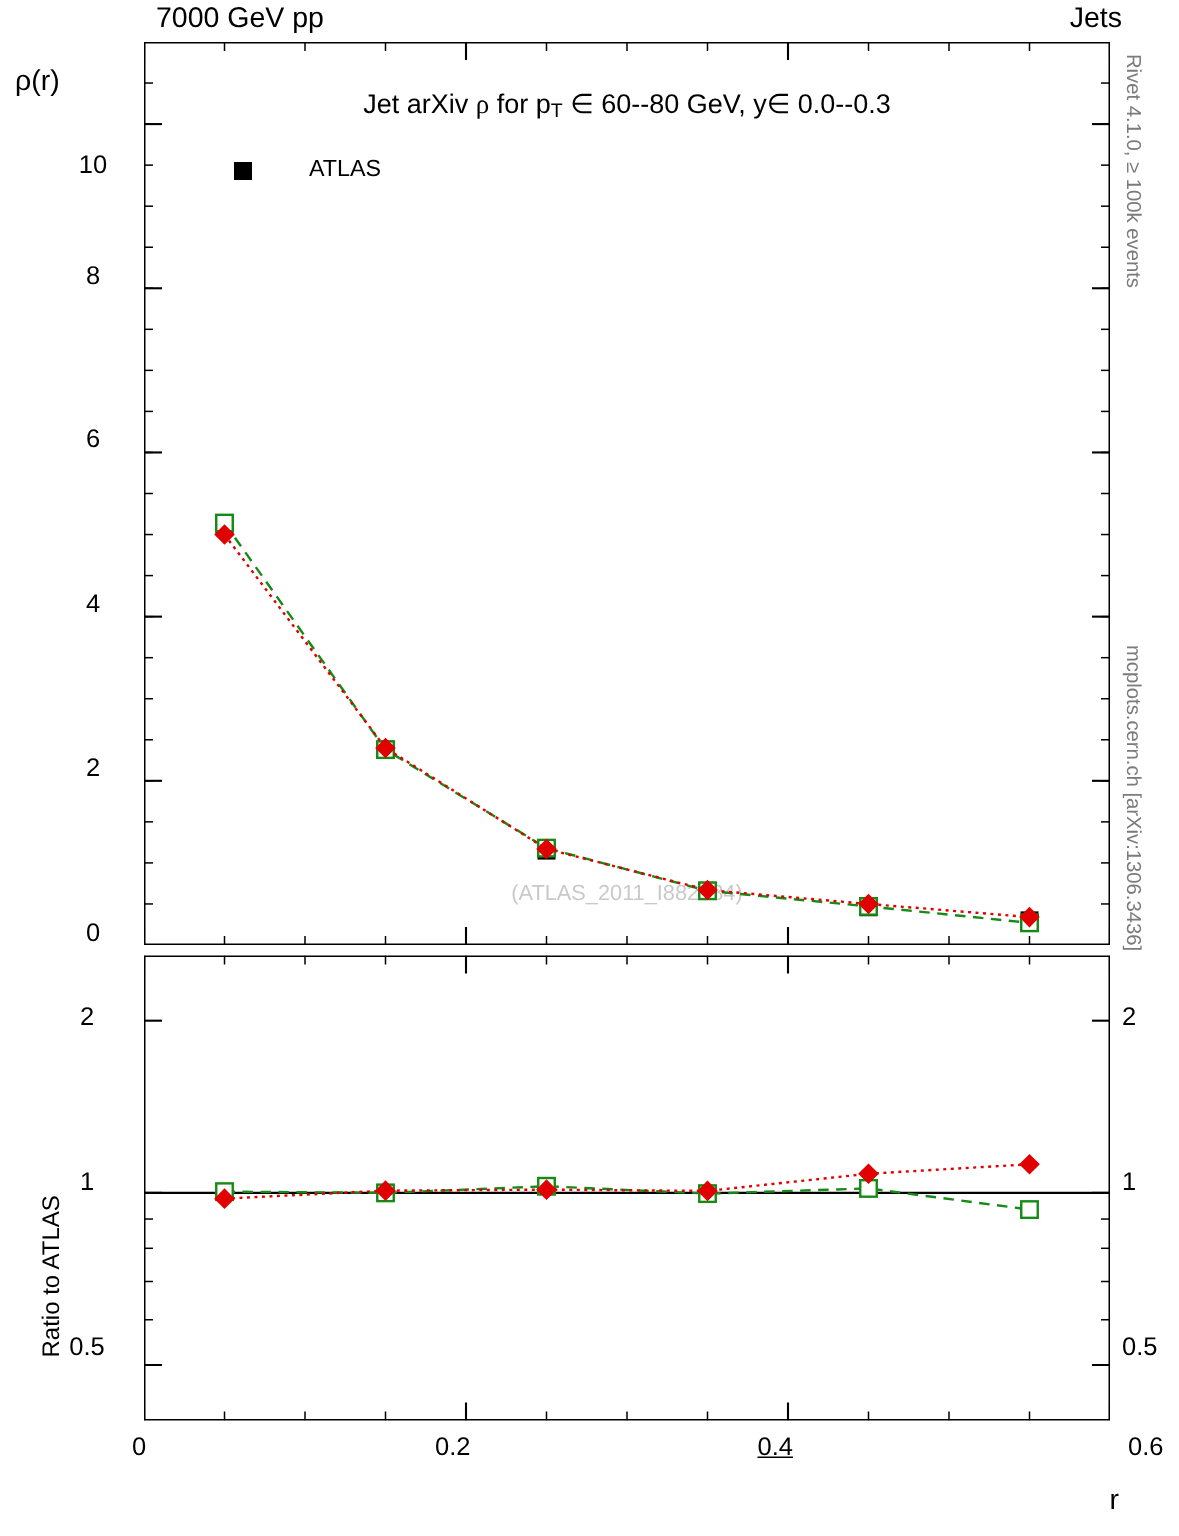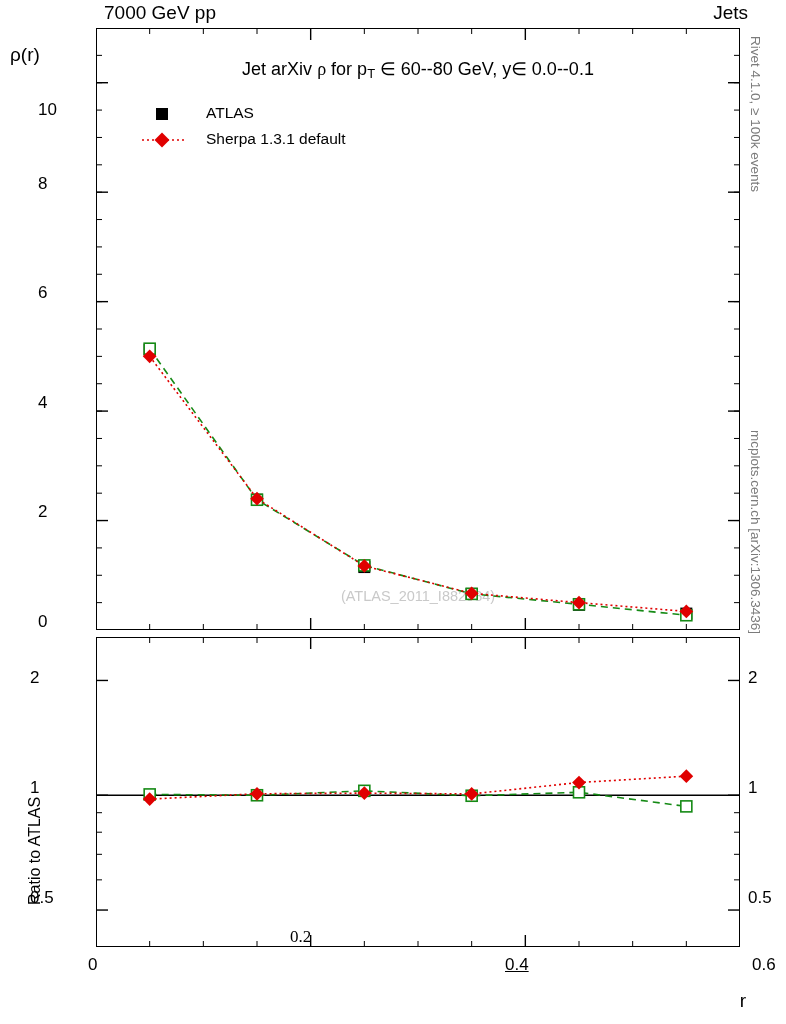--- a/index.html
+++ b/index.html
@@ -123,7 +123,7 @@
   <div class="abs ylabel-main nosel">ρ(r)</div>
 
   <div class="abs plot-title nosel">
-    <span>Jet arXiv </span><span style="font-family:'Liberation Serif', serif;">ρ</span><span> for p</span><span style="font-size:13px; vertical-align:-3px;">T</span><span> ∈ 60--80 GeV, y∈ 0.0--0.1</span>
+    <span>Jet arXiv </span><span style="font-family:'Liberation Serif', serif;">ρ</span><span> for p</span><span style="font-size:13px; vertical-align:-3px;">T</span><span> ∈ 60--80 GeV, y∈ 0.0--0.3</span>
   </div>
 
   <div class="abs tick y nosel" style="left:38px; width:48px; top:612px;">0</div>

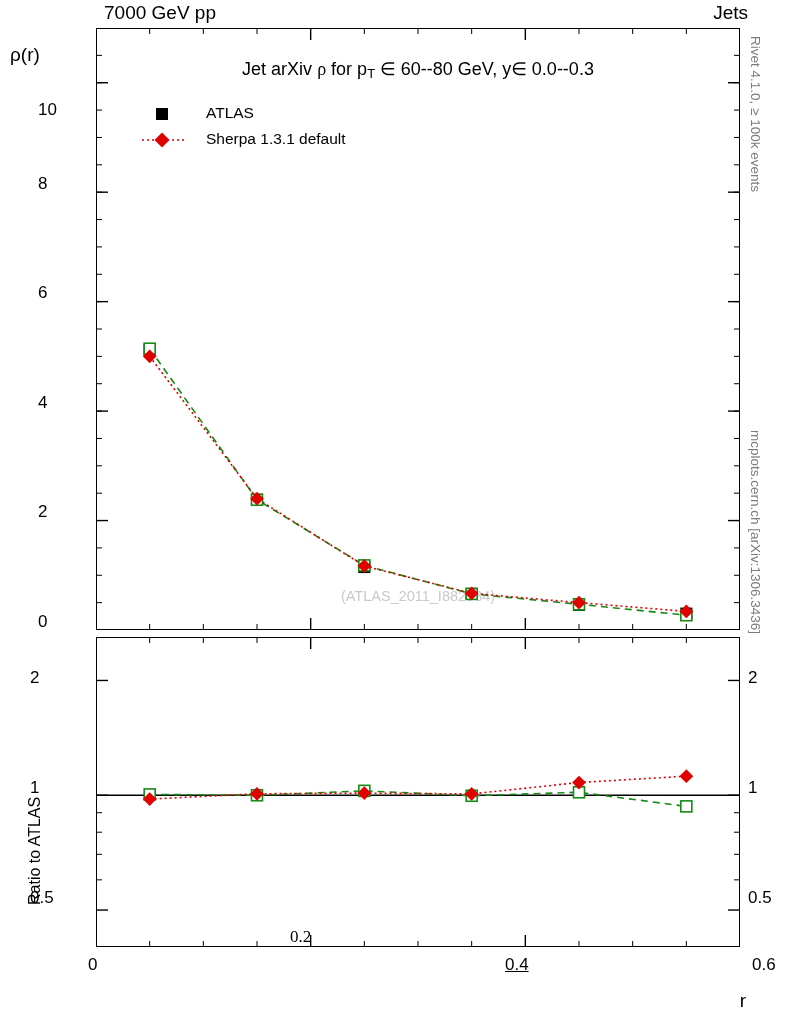--- a/index.html
+++ b/index.html
@@ -78,7 +78,7 @@
     font-size: 17px;
     white-space: nowrap;
   }
-  .tick.y { text-align: left; }
+  .tick.y { text-align: center; }
 
   
   #legend {

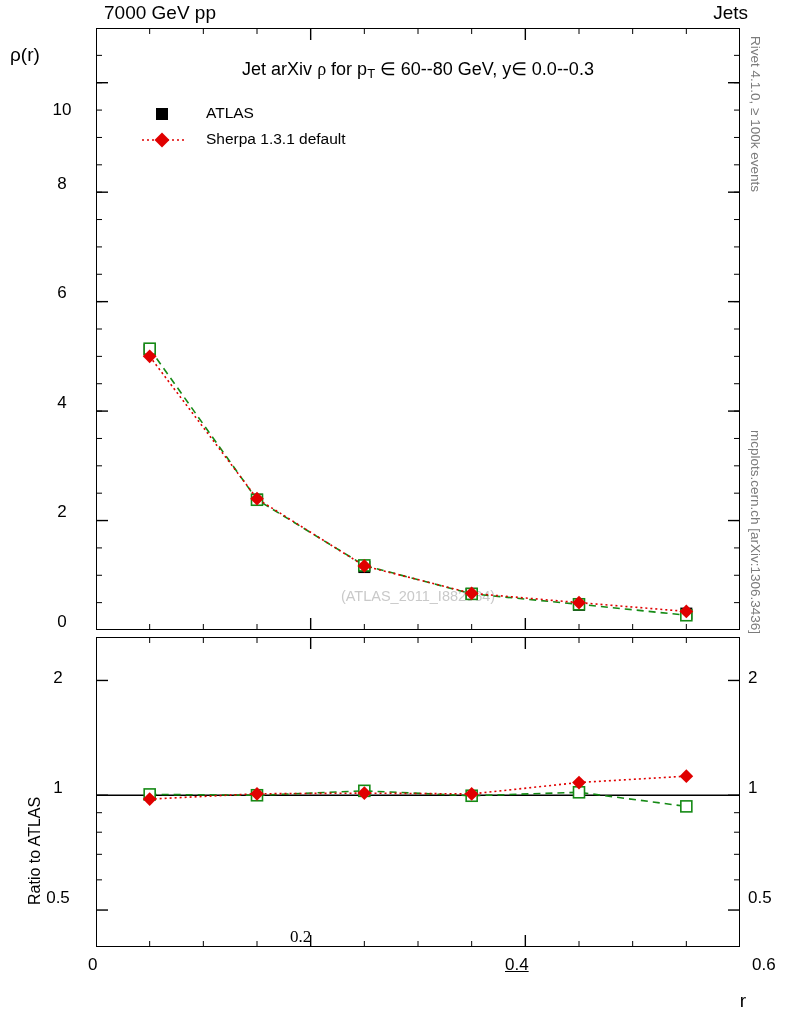--- a/index.html
+++ b/index.html
@@ -141,15 +141,6 @@
         </svg>
       </span>
       <span class="leg-label">ATLAS</span>
-    </div>
-    <div class="leg-row">
-      <span class="leg-mark">
-        <svg width="60" height="20" viewBox="0 0 60 20">
-          <line x1="2" y1="10" x2="44" y2="10" stroke="#e00000" stroke-width="1.6" stroke-dasharray="2,3"></line>
-          <polygon points="22,2.5 29.5,10 22,17.5 14.5,10" fill="#e00000"></polygon>
-        </svg>
-      </span>
-      <span class="leg-label">Sherpa 1.3.1 default</span>
     </div>
   </div>
 

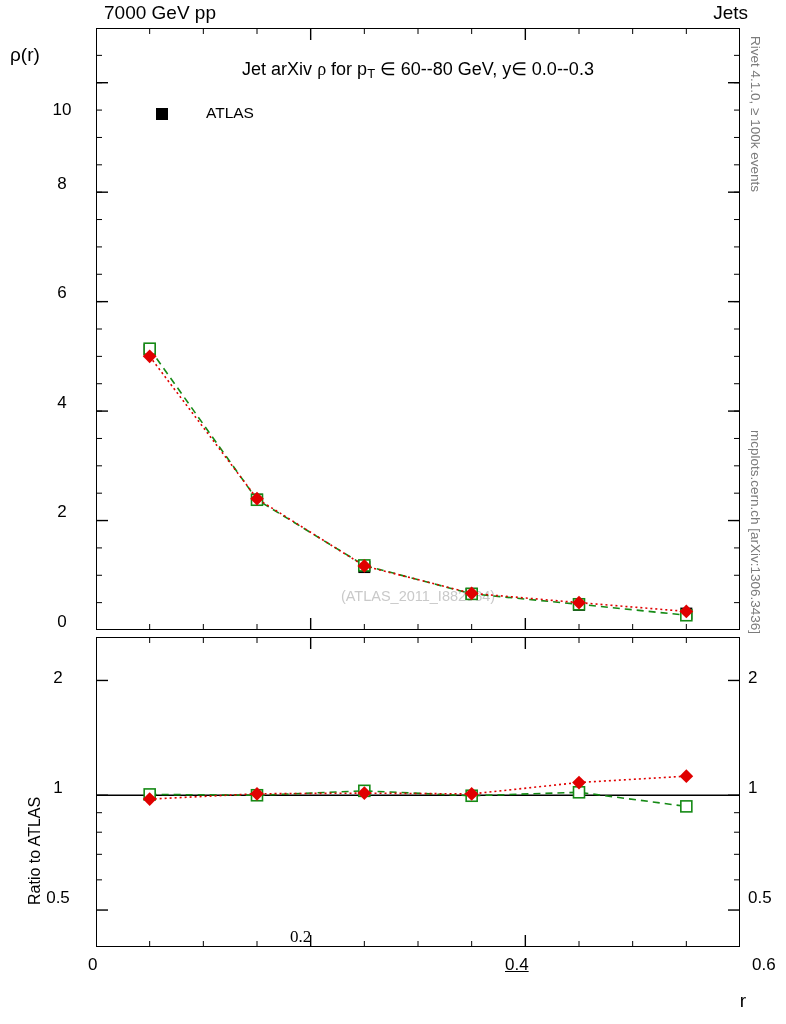--- a/index.html
+++ b/index.html
@@ -362,7 +362,7 @@
   <div class="abs ylabel-ratio nosel" style="left:26px; top:905px; transform: rotate(-90deg);">Ratio to ATLAS</div>
 
   <div class="abs tick nosel" style="left:88px; top:955px;">0</div>
-  <div class="abs tick nosel" style="left:290px; top:927px;font-family:Liberation Serif, serif;">0.2</div>
+  <div class="abs tick nosel" style="left:290px; top:955px;">0.2</div>
   <div class="abs tick nosel" style="left:505px; top:955px;text-decoration:underline;">0.4</div>
   <div class="abs tick nosel" style="left:752px; top:955px;">0.6</div>
 

